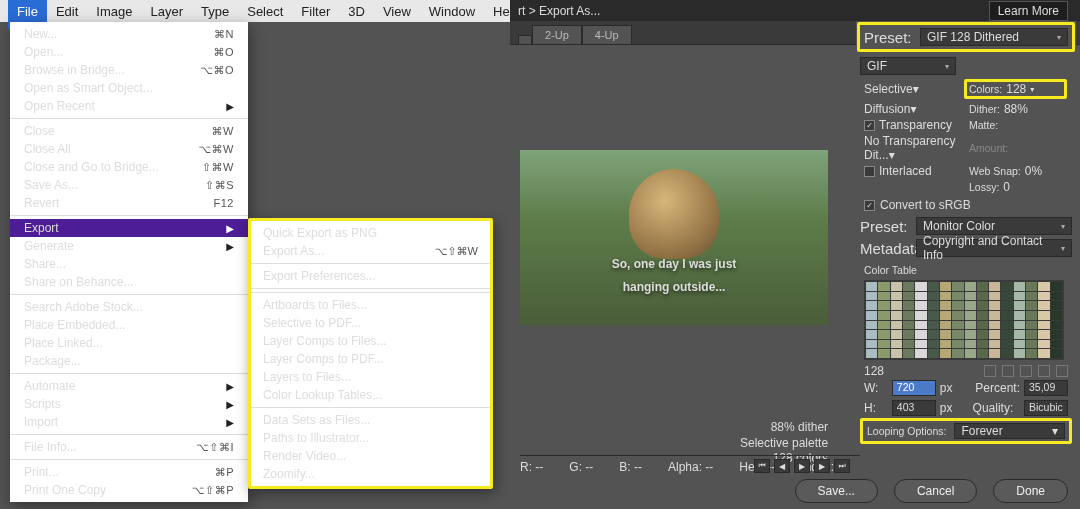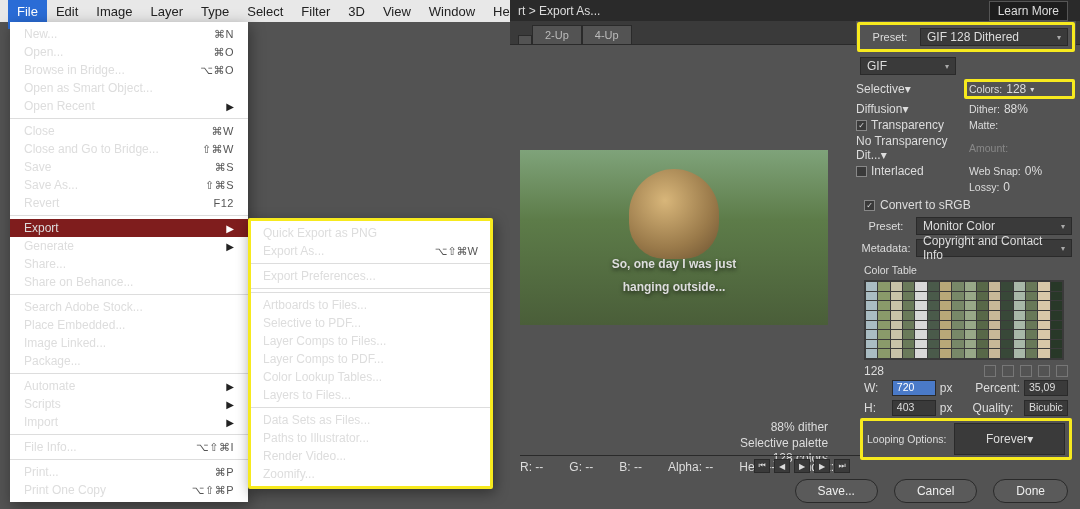--- a/index.html
+++ b/index.html
@@ -35,7 +35,7 @@
 .pinfo{position:absolute;left:230px;top:420px;font-size:10px;color:#bbb;text-align:right;line-height:1.3}
 .panel{position:absolute;right:4px;top:21px;width:220px;height:445px;background:#535353}
 .field{display:flex;align-items:center;height:20px;margin:2px 4px;gap:4px}
-.field label{font-size:11px;color:#ddd;width:52px;text-align:center}
+.field label{font-size:15px;color:#ddd;width:52px;text-align:left}
 .field .sel,.field .inp{background:#3a3a3a;border:1px solid #2a2a2a;height:18px;font-size:10.5px;color:#ddd;padding:0 6px;display:flex;align-items:center;justify-content:space-between;flex:1}
 .field .sel .car{font-size:8px;color:#aaa}
 .hlbox{border:3px solid #f7ea1e;border-radius:2px;margin:1px}

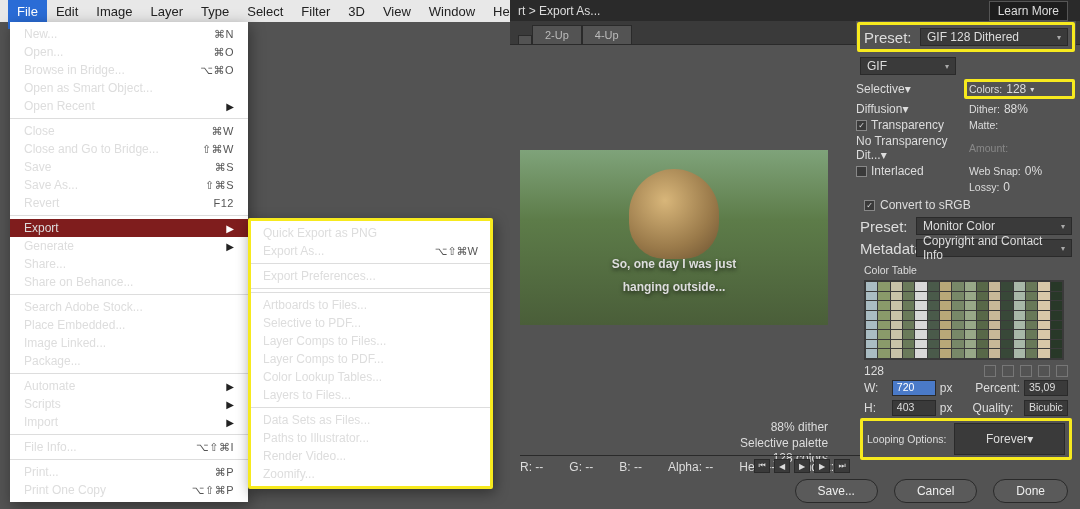--- a/index.html
+++ b/index.html
@@ -39,7 +39,7 @@
 .field .sel,.field .inp{background:#3a3a3a;border:1px solid #2a2a2a;height:18px;font-size:10.5px;color:#ddd;padding:0 6px;display:flex;align-items:center;justify-content:space-between;flex:1}
 .field .sel .car{font-size:8px;color:#aaa}
 .hlbox{border:3px solid #f7ea1e;border-radius:2px;margin:1px}
-.panel .twoCol{display:flex;gap:6px;margin:2px 0}
+.panel .twoCol{display:flex;gap:6px;margin:2px 8px}
 .panel .twoCol>div{flex:1;display:flex;align-items:center;gap:4px}
 .panel .twoCol label{font-size:10.5px;width:auto}
 .chk{display:flex;align-items:center;gap:5px;margin:4px 8px;font-size:10.5px}

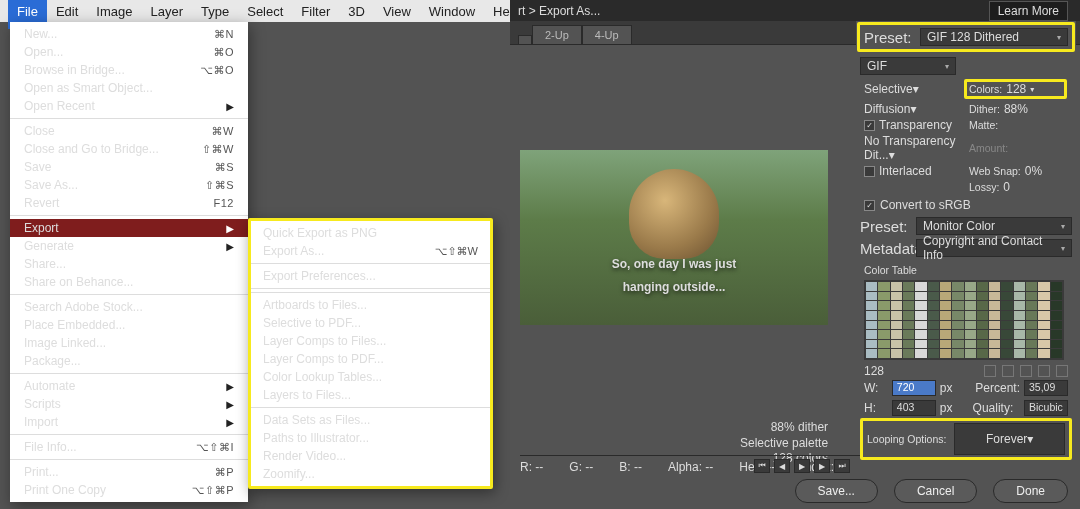--- a/index.html
+++ b/index.html
@@ -106,6 +106,10 @@
         <span class="sc">⌘W</span>
       </div>
       <div class="row">
+        <span>Close All</span>
+        <span class="sc">⌥⌘W</span>
+      </div>
+      <div class="row">
         <span>Close and Go to Bridge...</span>
         <span class="sc">⇧⌘W</span>
       </div>

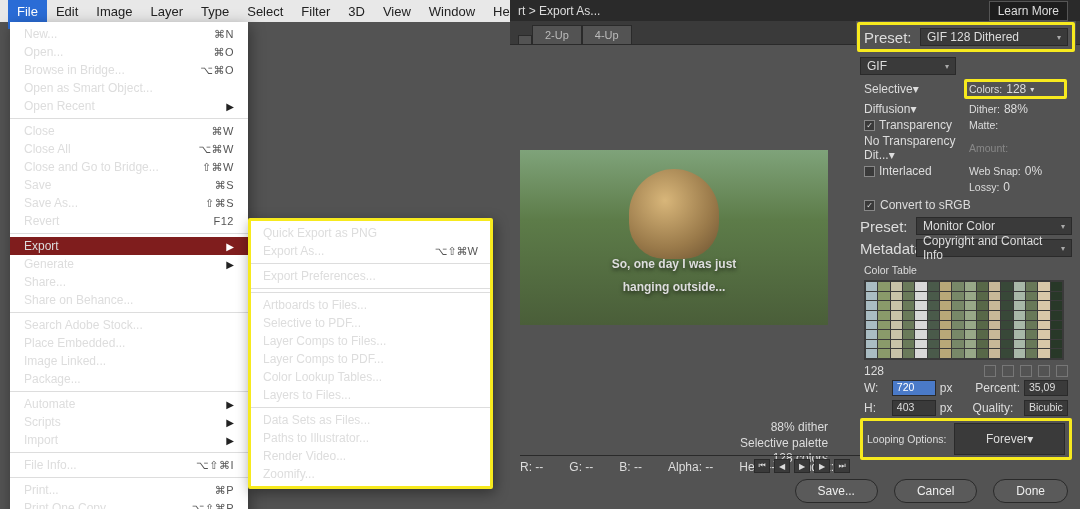--- a/index.html
+++ b/index.html
@@ -113,10 +113,6 @@
         <span>Close and Go to Bridge...</span>
         <span class="sc">⇧⌘W</span>
       </div>
-      <div class="row dis">
-        <span>Save</span>
-        <span class="sc">⌘S</span>
-      </div>
       <div class="row">
         <span>Save As...</span>
         <span class="sc">⇧⌘S</span>

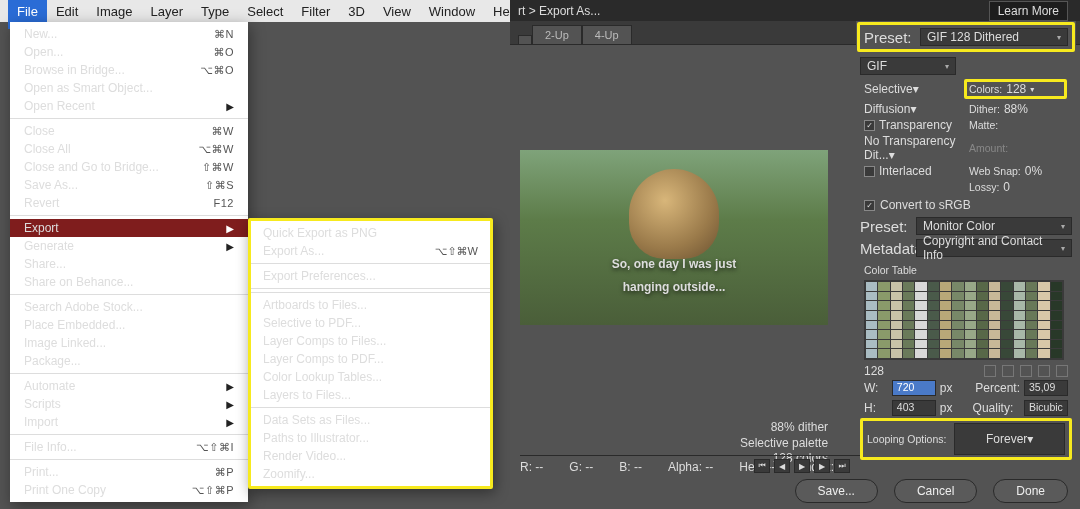--- a/index.html
+++ b/index.html
@@ -13,7 +13,7 @@
 .menu .row.dis{color:#aaa}
 .menu .row .sc{color:#555;font-size:11px;letter-spacing:.5px}
 .menu .sep{height:1px;background:#ddd;margin:3px 0}
-.menu .row.hl{background:#7f1d1d;color:#fff}
+.menu .row.hl{background:#4c1d95;color:#fff}
 .menu .arrow{font-size:10px;color:#222}
 .menu .row.hl .arrow{color:#fff}
 .submenu{position:absolute;left:248px;top:218px;width:245px;background:#fff;box-shadow:2px 4px 14px rgba(0,0,0,.4);padding:3px 0;border:3px solid #f7ea1e;border-radius:2px}

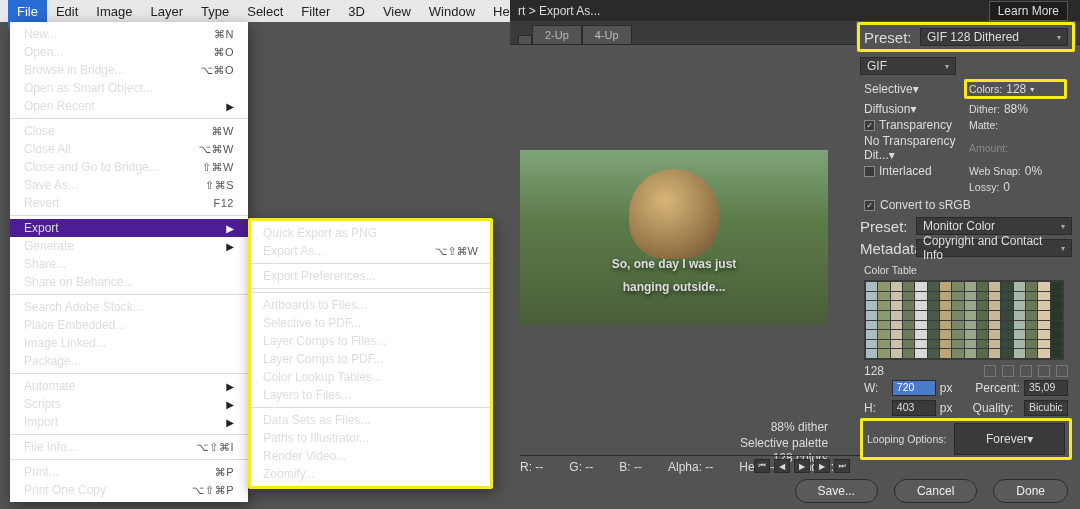--- a/index.html
+++ b/index.html
@@ -144,7 +144,7 @@
         <span>Place Embedded...</span>
       </div>
       <div class="row">
-        <span>Image Linked...</span>
+        <span>Place Linked...</span>
       </div>
       <div class="row dis">
         <span>Package...</span>

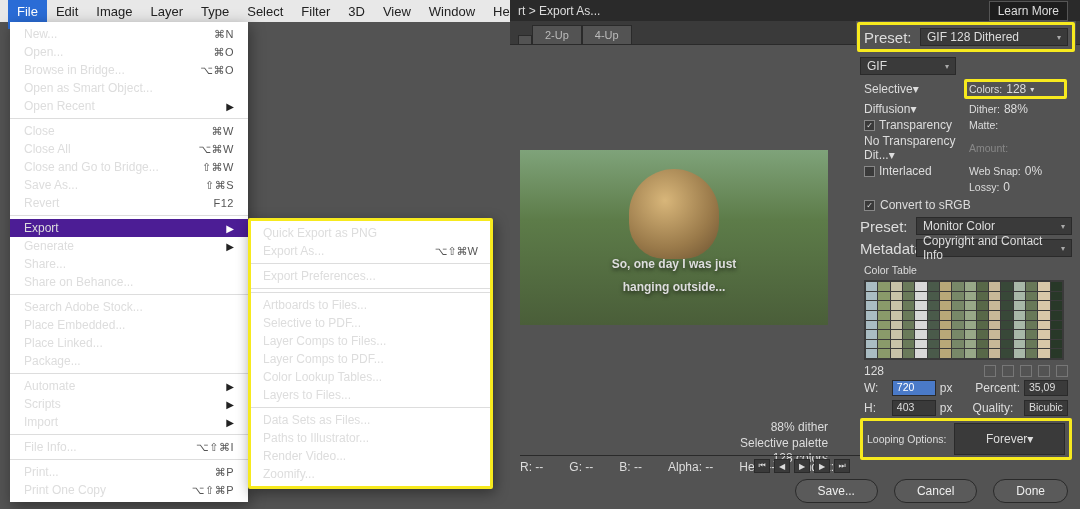--- a/index.html
+++ b/index.html
@@ -204,10 +204,10 @@
         <span>Layer Comps to PDF...</span>
       </div>
       <div class="row">
+        <span>Layers to Files...</span>
+      </div>
+      <div class="row">
         <span>Color Lookup Tables...</span>
-      </div>
-      <div class="row">
-        <span>Layers to Files...</span>
       </div>
       <div class="sep"></div>
       <div class="row dis">

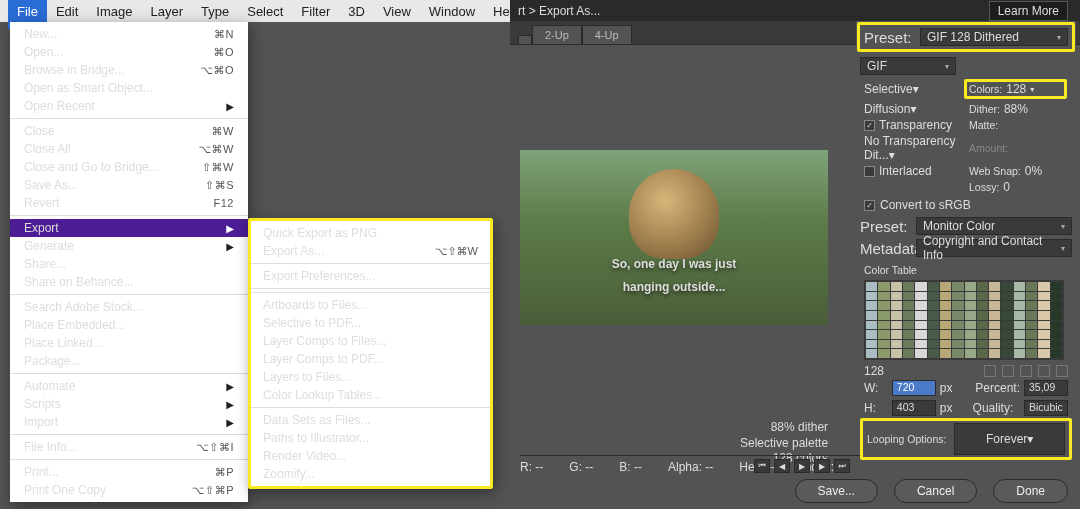--- a/index.html
+++ b/index.html
@@ -52,7 +52,7 @@
 .imgsz .hlval{background:#4a7ac8;color:#fff}
 .loopbox{border:3px solid #f7ea1e;border-radius:2px;margin:2px 4px;padding:2px 4px;display:flex;align-items:center;gap:8px}
 .loopbox label{font-size:10.5px}
-.loopbox .sel{background:#3a3a3a;border:1px solid #2a2a2a;height:32px;flex:1;padding:0 6px;font-size:10.5px;display:flex;align-items:center;justify-content:center}
+.loopbox .sel{background:#3a3a3a;border:1px solid #2a2a2a;height:16px;flex:1;padding:0 6px;font-size:10.5px;display:flex;align-items:center;justify-content:space-between}
 .btns{position:absolute;bottom:6px;right:12px;display:flex;gap:16px}
 .btns button{background:#5a5a5a;border:1px solid #2a2a2a;border-radius:14px;color:#eee;font-size:12px;padding:4px 22px}
 .info{position:absolute;bottom:36px;left:10px;height:18px;display:flex;gap:26px;font-size:10px;color:#bbb;align-items:center;border-top:1px solid #2a2a2a;padding-top:4px;width:340px}

